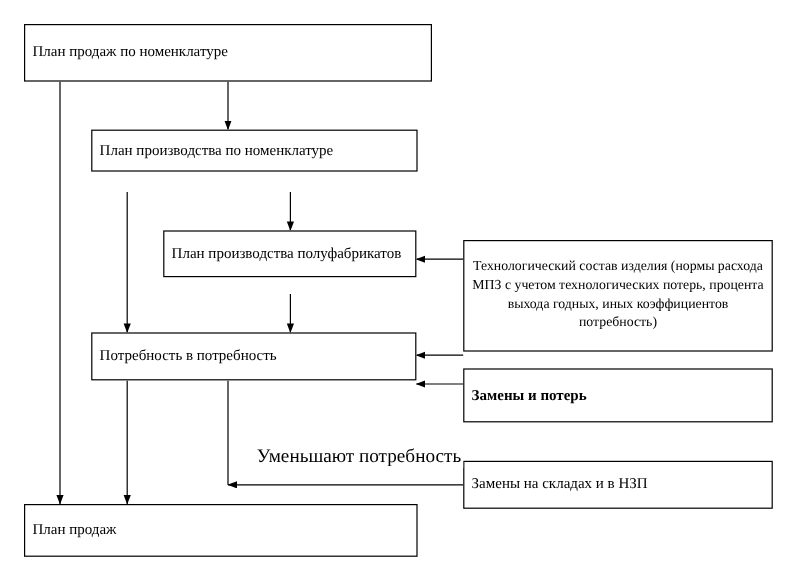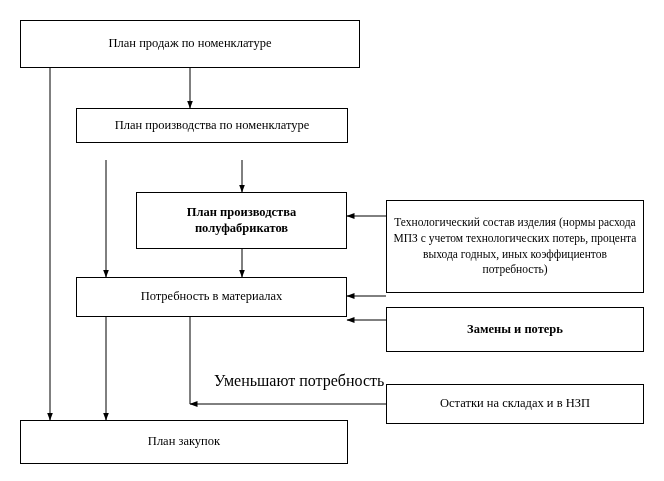--- a/index.html
+++ b/index.html
@@ -25,7 +25,6 @@
     background: #ffffff;
     display: flex;
     align-items: center;
-    justify-content: center;
     text-align: center;
     font-size: 12.5px;
     line-height: 1.25;

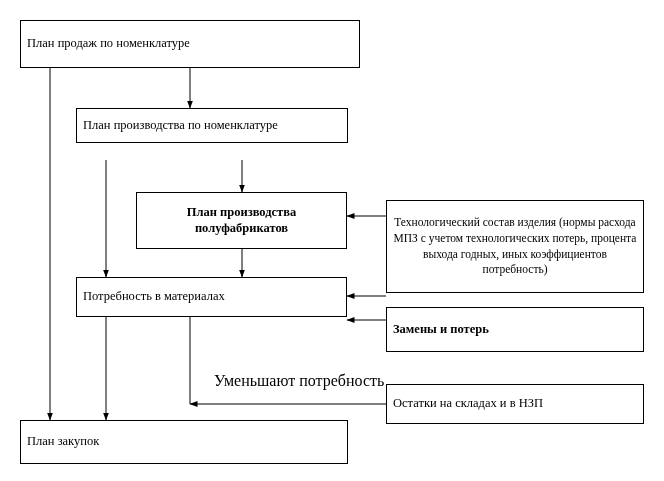--- a/index.html
+++ b/index.html
@@ -91,7 +91,7 @@
     <span>План производства по номенклатуре</span>
   </div>
 
-  <div class="node" style="left:136px; top:192px; width:211px; height:57px;font-weight:bold;">
+  <div class="node" style="left:136px; top:192px; width:211px; height:39px;">
     <span>План производства полуфабрикатов</span>
   </div>
 

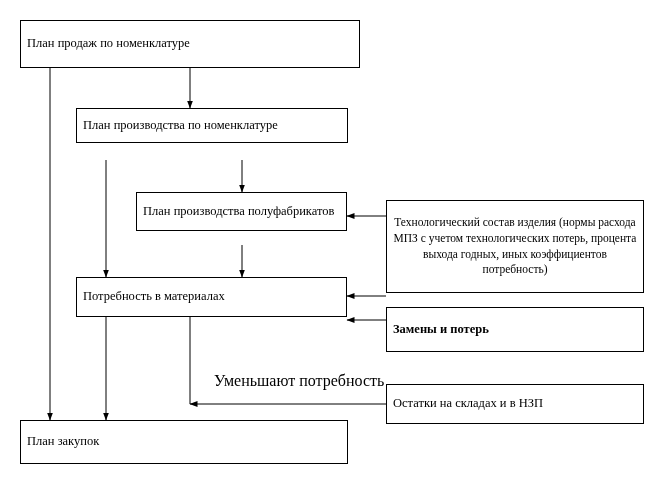--- a/index.html
+++ b/index.html
@@ -96,7 +96,7 @@
   </div>
 
   <div class="node" style="left:76px; top:277px; width:271px; height:40px;">
-    <span>Потребность в материалах</span>
+    <span>Потребность в потребность</span>
   </div>
 
   <div class="node" style="left:20px; top:420px; width:328px; height:44px;">

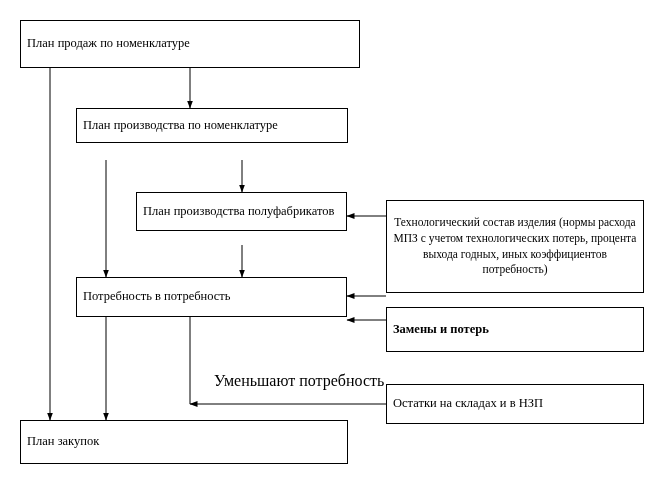--- a/index.html
+++ b/index.html
@@ -112,7 +112,7 @@
   </div>
 
   <div class="node" style="left:386px; top:384px; width:258px; height:40px;">
-    <span>Остатки на складах и в НЗП</span>
+    <span>Замены на складах и в НЗП</span>
   </div>
 
   <div class="edge-label" style="left:212px; top:372px;">Уменьшают потребность</div>

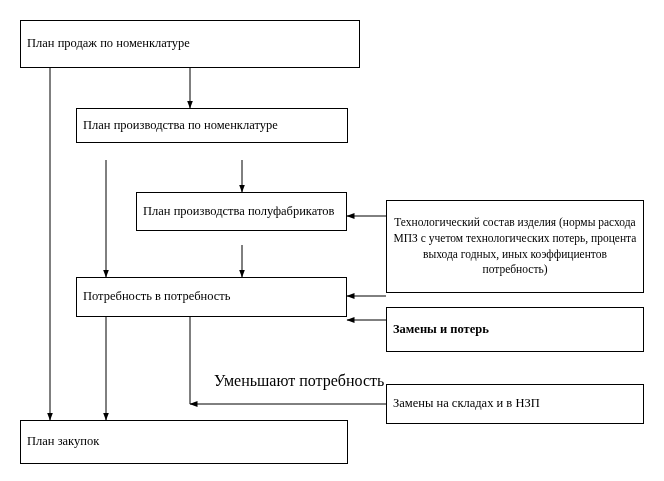--- a/index.html
+++ b/index.html
@@ -100,7 +100,7 @@
   </div>
 
   <div class="node" style="left:20px; top:420px; width:328px; height:44px;">
-    <span>План закупок</span>
+    <span>План продаж</span>
   </div>
 
   <div class="node small" style="left:386px; top:200px; width:258px; height:93px; line-height:1.35;">

